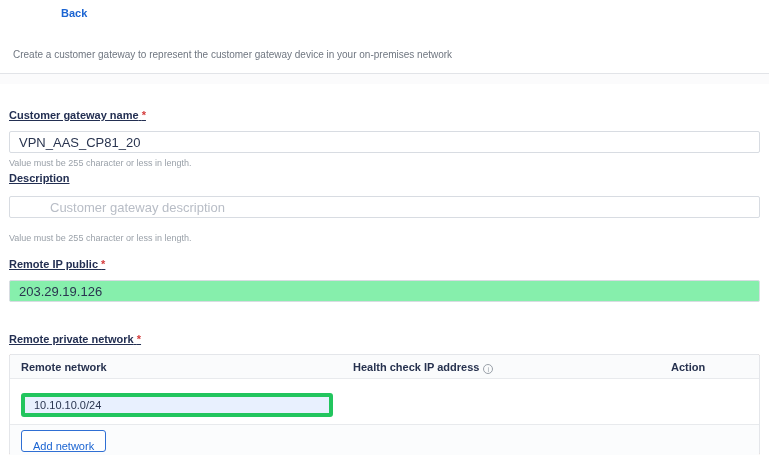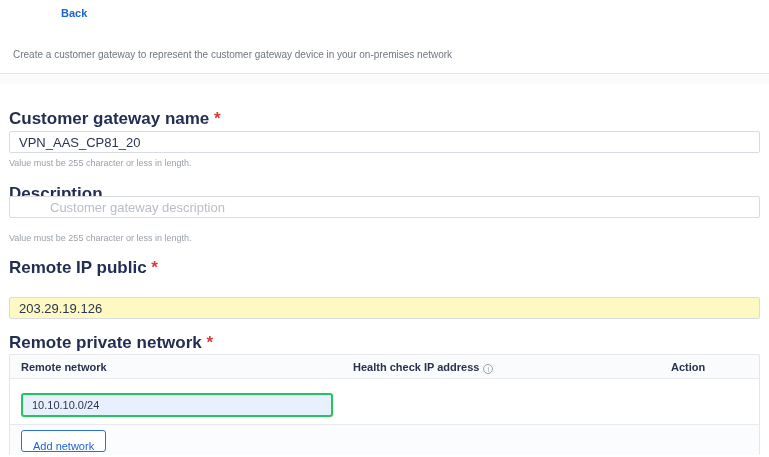--- a/index.html
+++ b/index.html
@@ -43,7 +43,7 @@
   
   .field-label {
     position: absolute; left: 9px;
-    font-size: 17px; font-weight: 700; color: #232f52;
+    font-size: 11px; font-weight: 700; color: #232f52; text-decoration: underline;
   }
   .req { color: #d43b3b; font-weight: 700; }
   .helper-text {

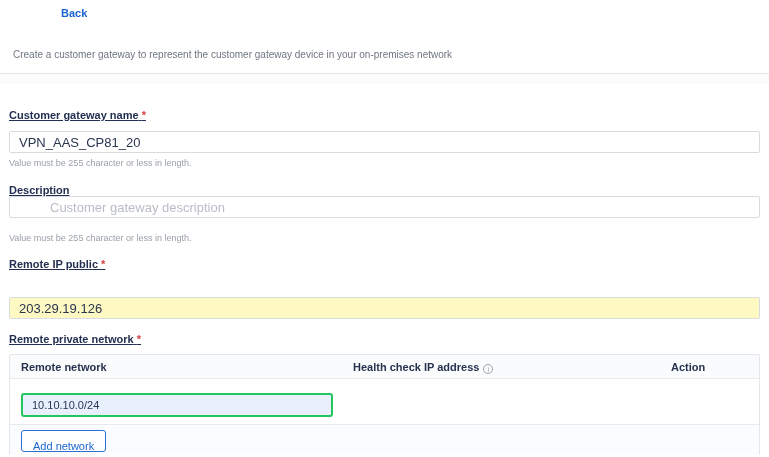--- a/index.html
+++ b/index.html
@@ -129,7 +129,7 @@
   <input class="text-input" style="top: 131px;" type="text" value="VPN_AAS_CP81_20">
   <div class="helper-text" style="top:158px;">Value must be 255 character or less in length.</div>
 
-  <div class="field-label" style="top:184px;">
+  <div class="field-label" style="top:172px;">
     <span>Description</span>
   </div>
   <input class="text-input" style="top: 196px; padding-left: 40px;" type="text" placeholder="Customer gateway description">

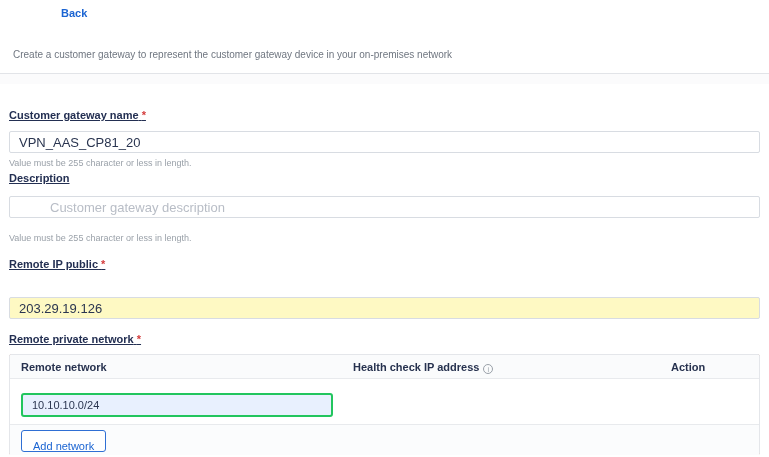--- a/index.html
+++ b/index.html
@@ -58,7 +58,7 @@
     padding: 0 9px; outline: none;
   }
   .text-input::placeholder { color: #b8bdc6; }
-  .filled-blue { background: #fef9c3; margin-top: 17px; }
+  .filled-blue { background: #86efac; }
 
   
   .rpn-table {

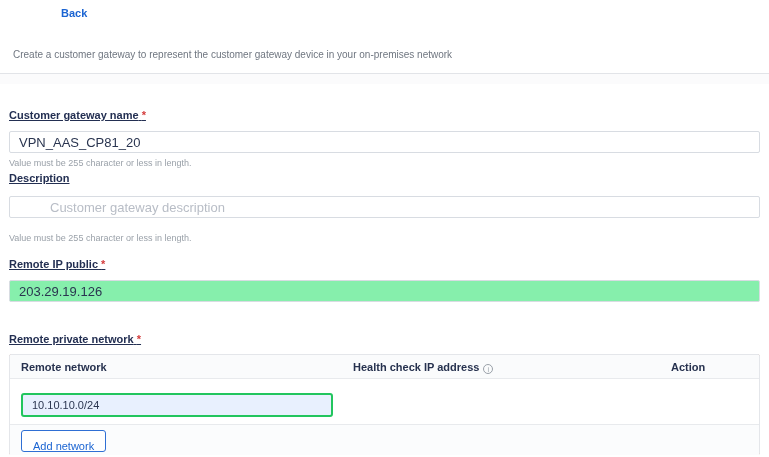--- a/index.html
+++ b/index.html
@@ -88,7 +88,7 @@
   .rpn-body { position: relative; height: 45px; background: #ffffff; }
   .cell-input {
     position: absolute; top: 14px; height: 24px;
-    border: 2px solid #22c55e; border-radius: 3px;
+    border: 4px solid #22c55e; border-radius: 3px;
     background: #e8f0fe; font-family: inherit;
     font-size: 11px; color: #2a3550;
     padding: 0 9px; outline: none;

